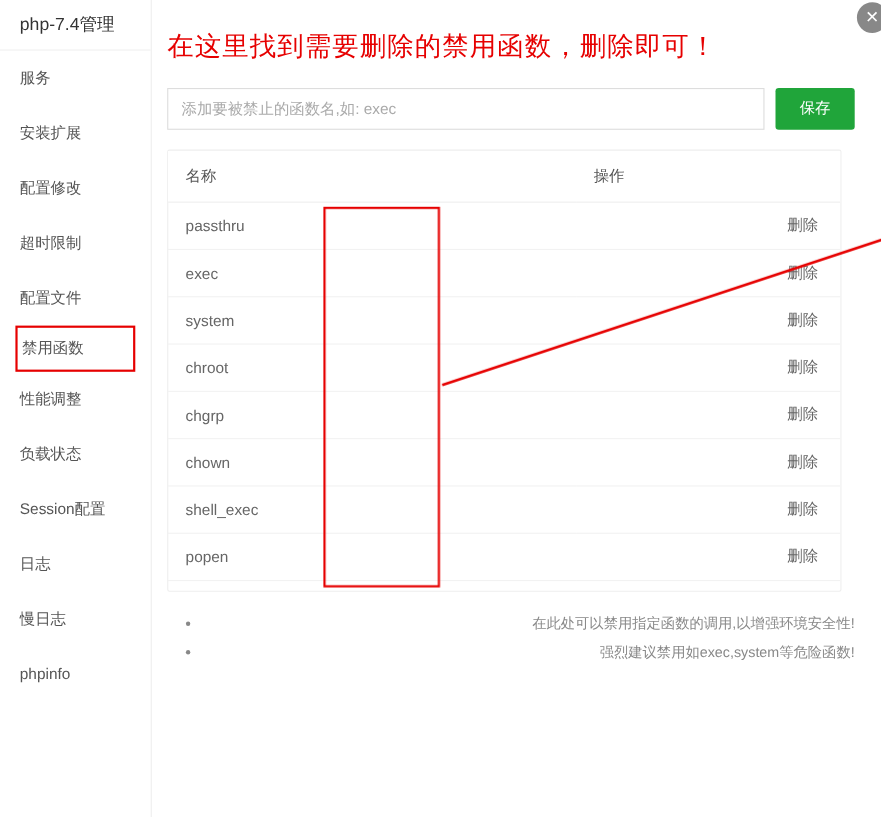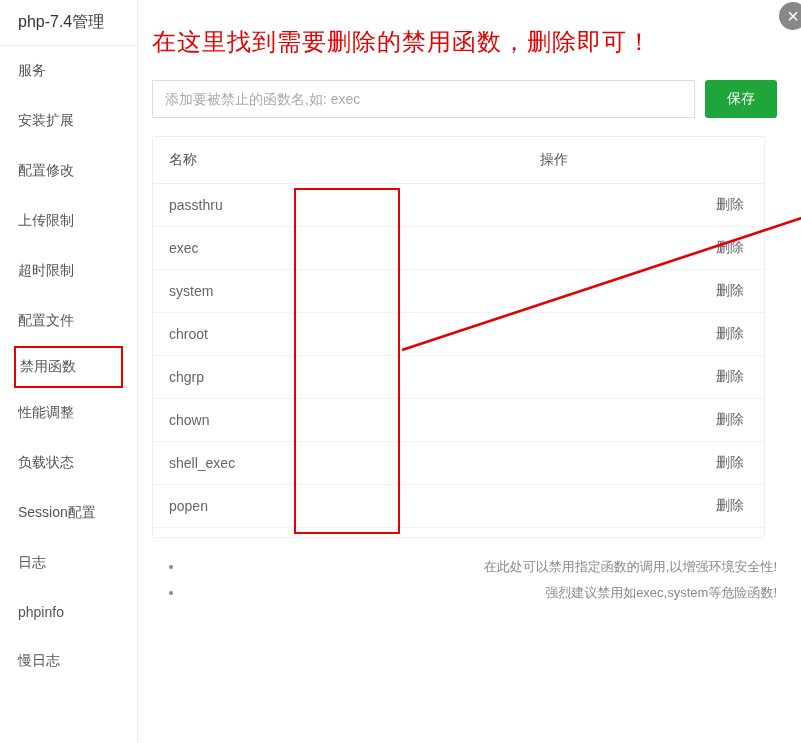--- a/index.html
+++ b/index.html
@@ -50,7 +50,6 @@
         <div class="sidebar-item">服务</div>
         <div class="sidebar-item">安装扩展</div>
         <div class="sidebar-item">配置修改</div>
-        <div class="sidebar-item">上传限制</div>
         <div class="sidebar-item">超时限制</div>
         <div class="sidebar-item">配置文件</div>
         <div class="sidebar-item active-highlight">禁用函数</div>

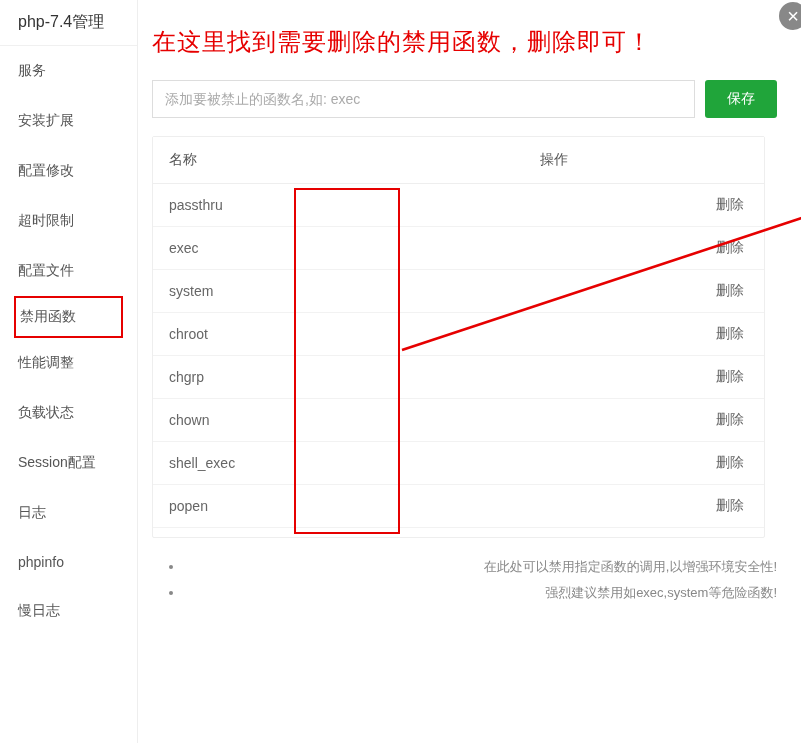--- a/index.html
+++ b/index.html
@@ -57,8 +57,8 @@
         <div class="sidebar-item">负载状态</div>
         <div class="sidebar-item">Session配置</div>
         <div class="sidebar-item">日志</div>
+        <div class="sidebar-item">慢日志</div>
         <div class="sidebar-item">phpinfo</div>
-        <div class="sidebar-item">慢日志</div>
       </div>
   </div>
 

